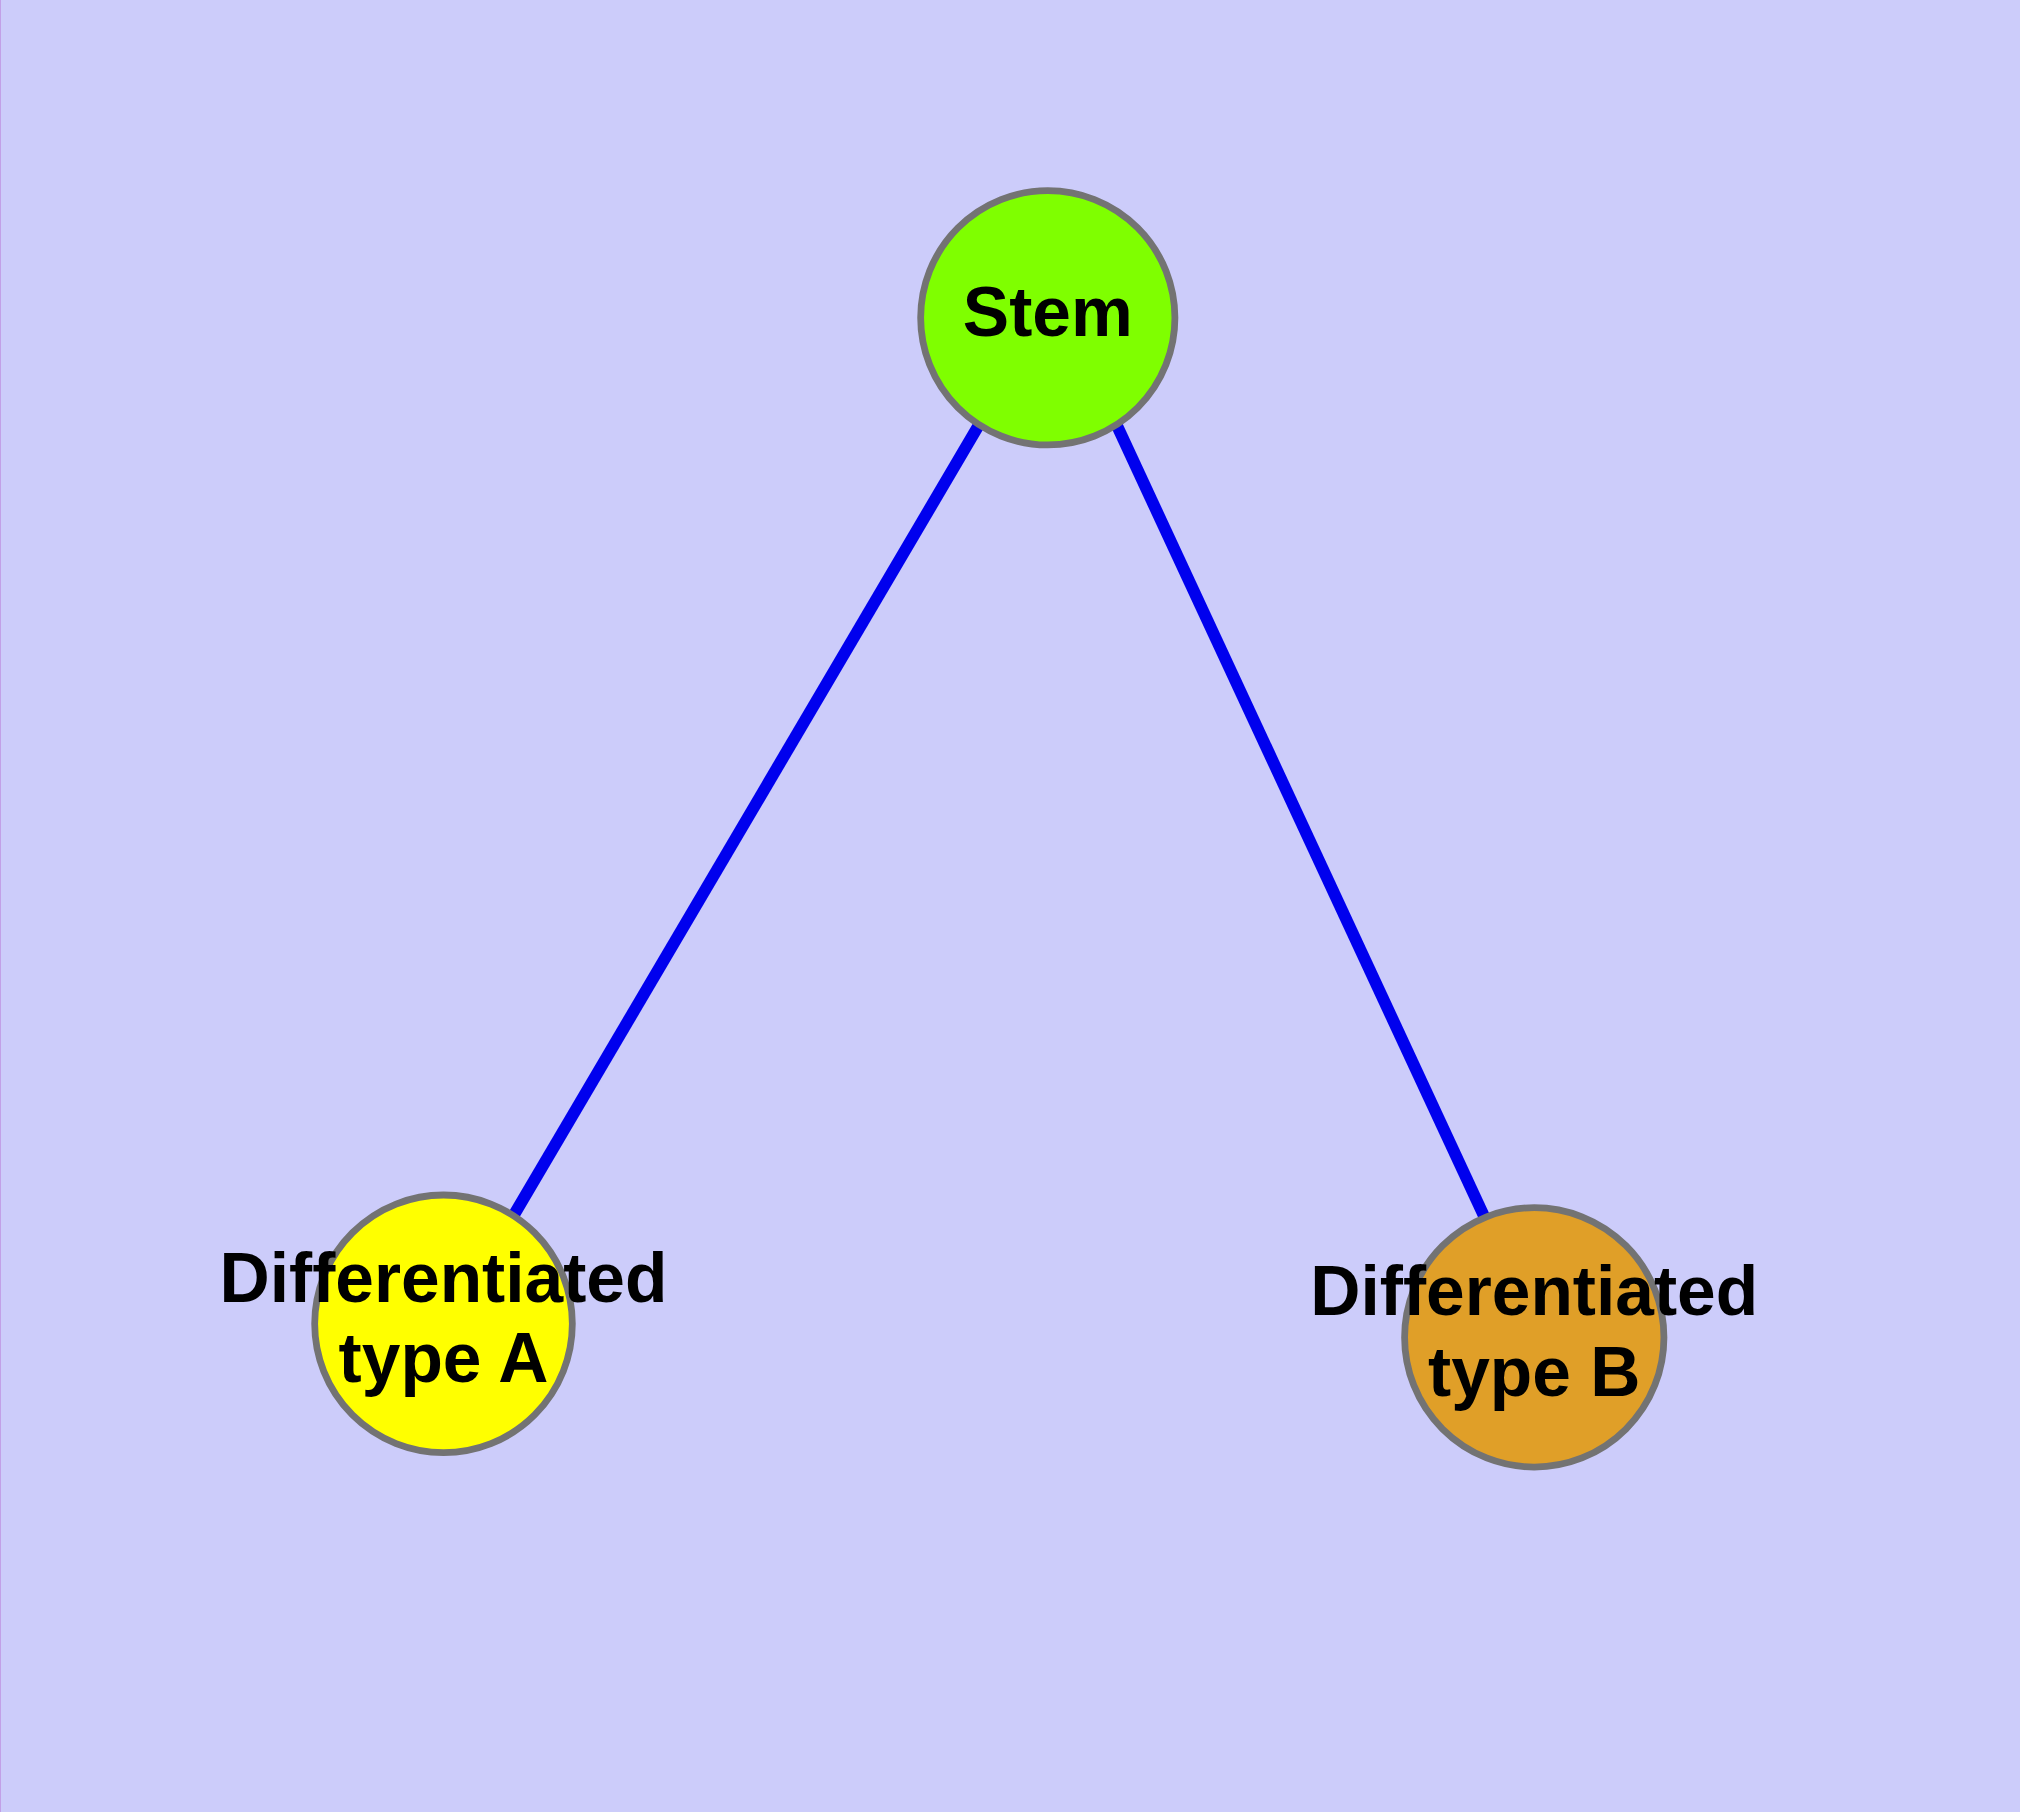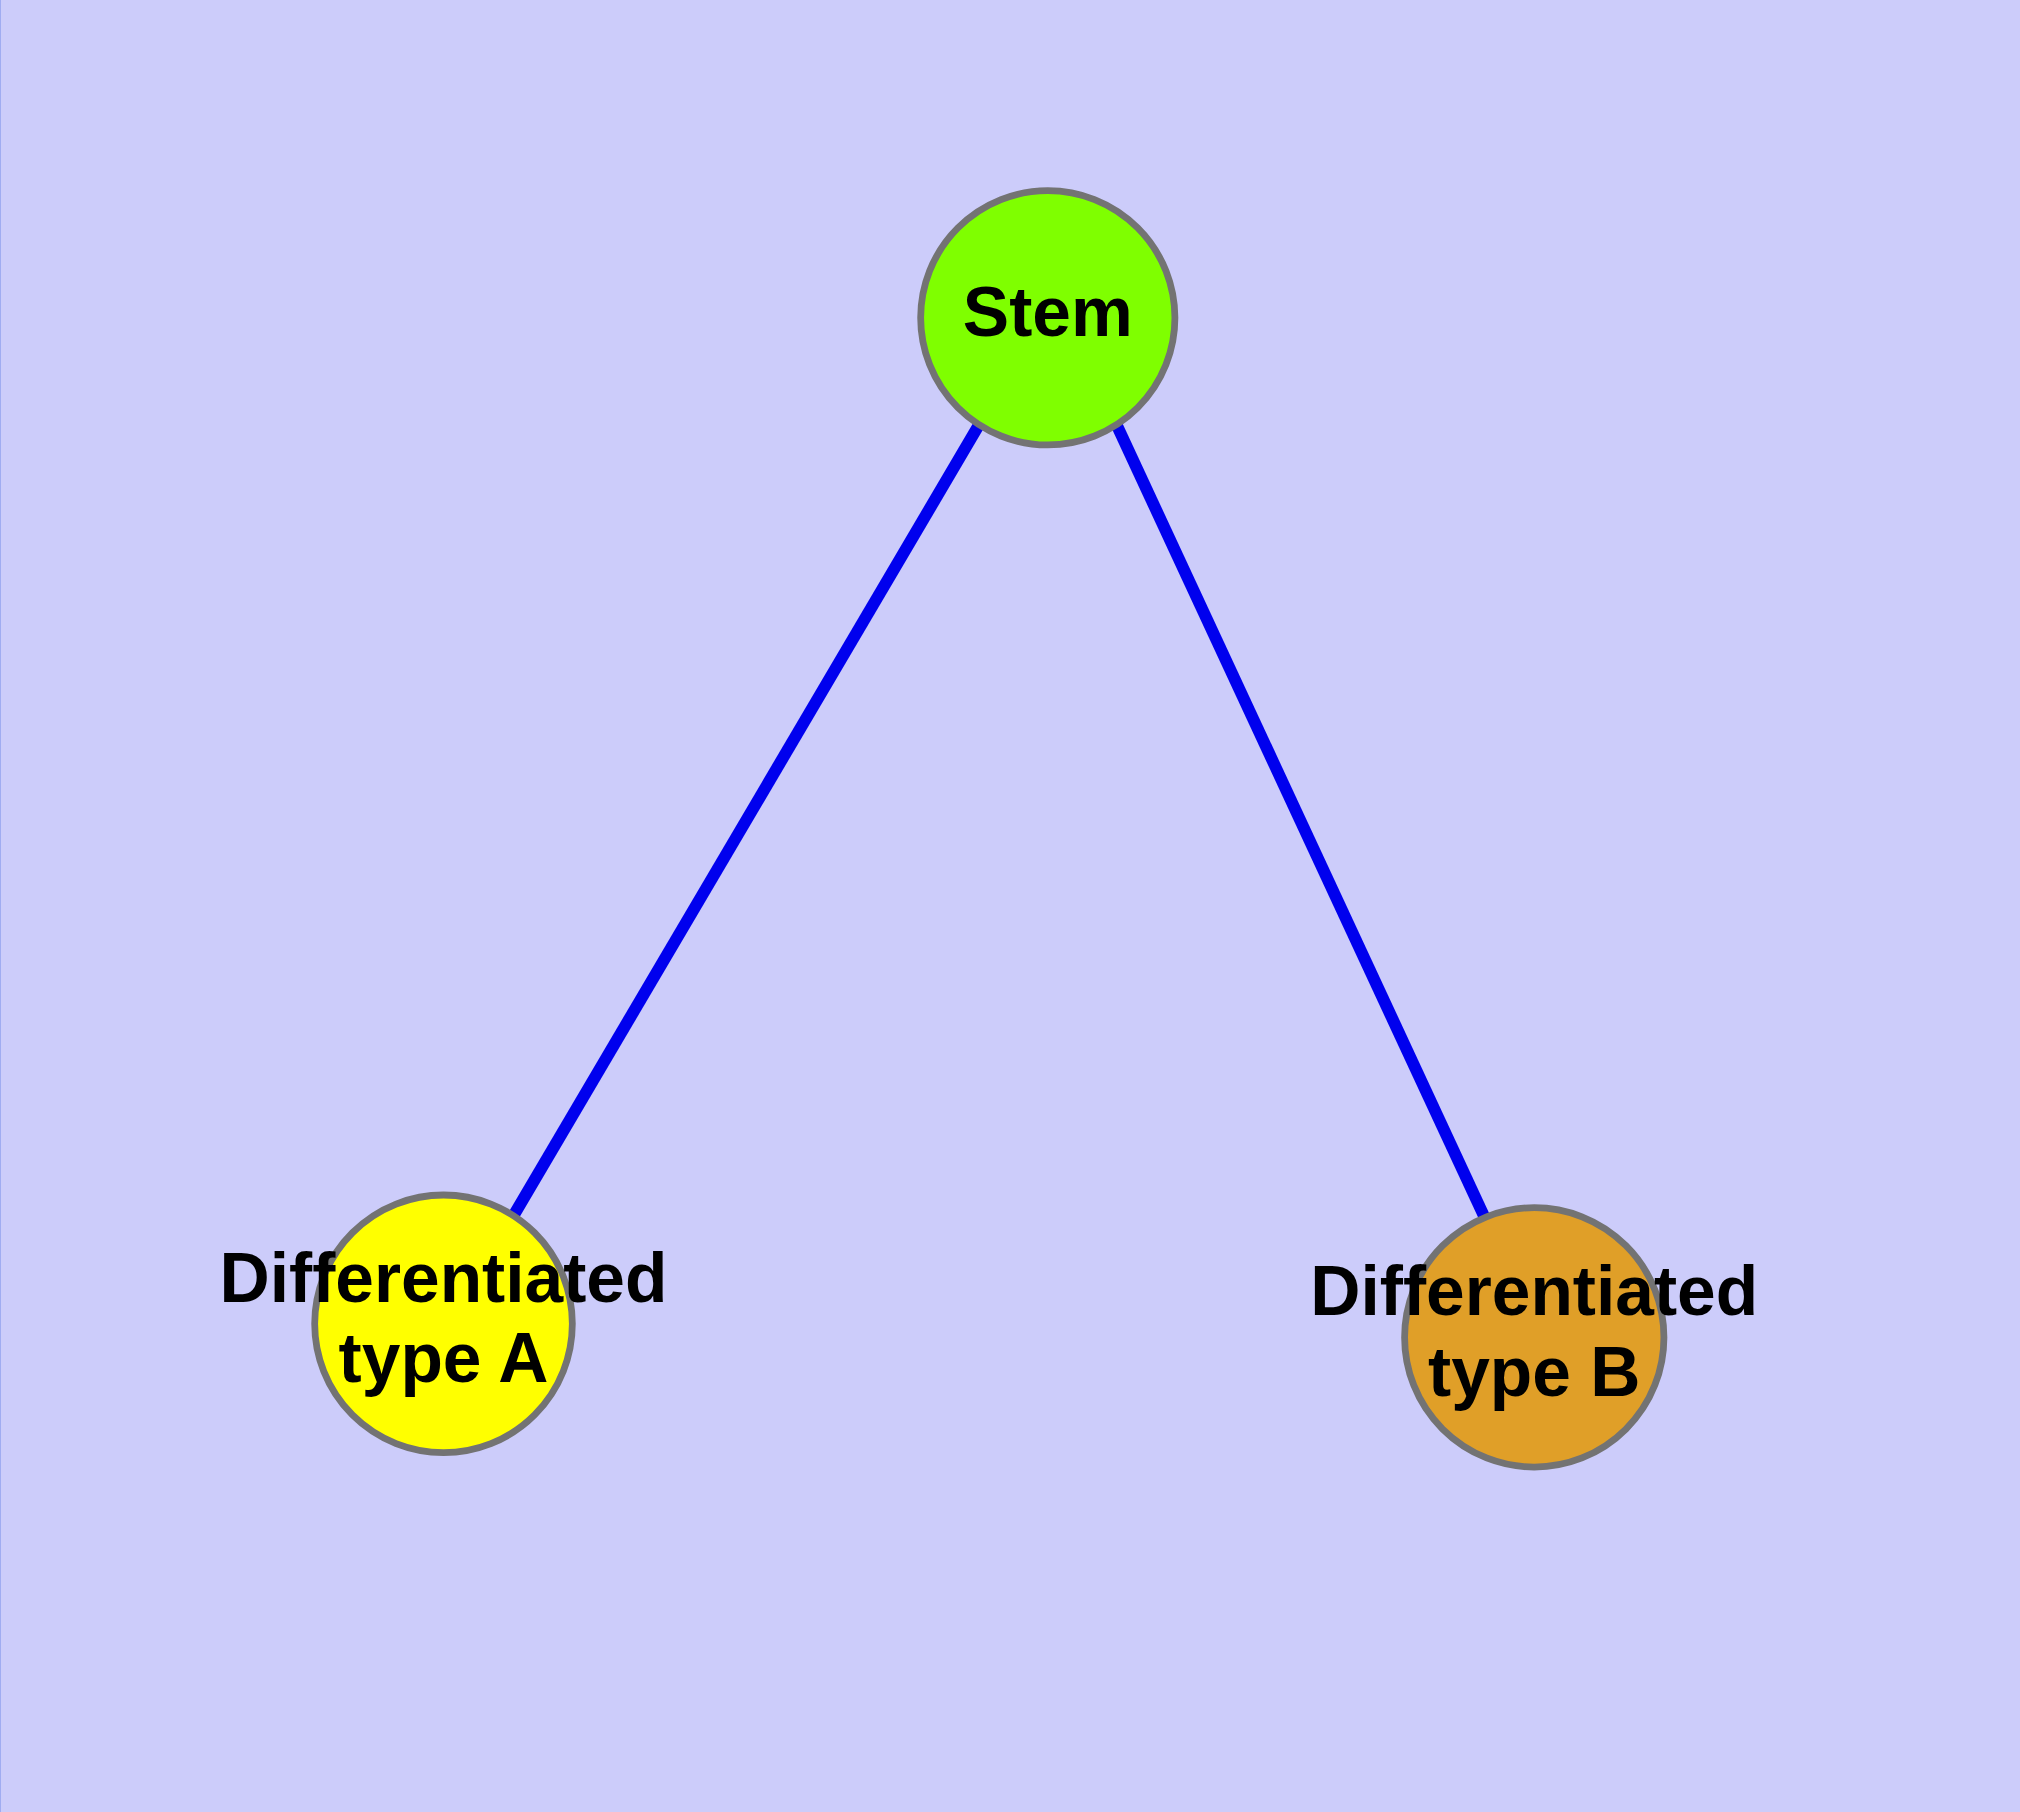--- a/index.html
+++ b/index.html
@@ -34,7 +34,7 @@
 </head>
 <body>
 
-<div id="canvas" style="background: #1d4ed8;">
+<div id="canvas" style="background: #a21caf;">
   <svg id="graph-svg" viewBox="0 0 2384 2138" xmlns="http://www.w3.org/2000/svg">
 
     <rect id="bg-rect" x="0" y="0" width="2384" height="2138" fill="#ccccfa"></rect>

